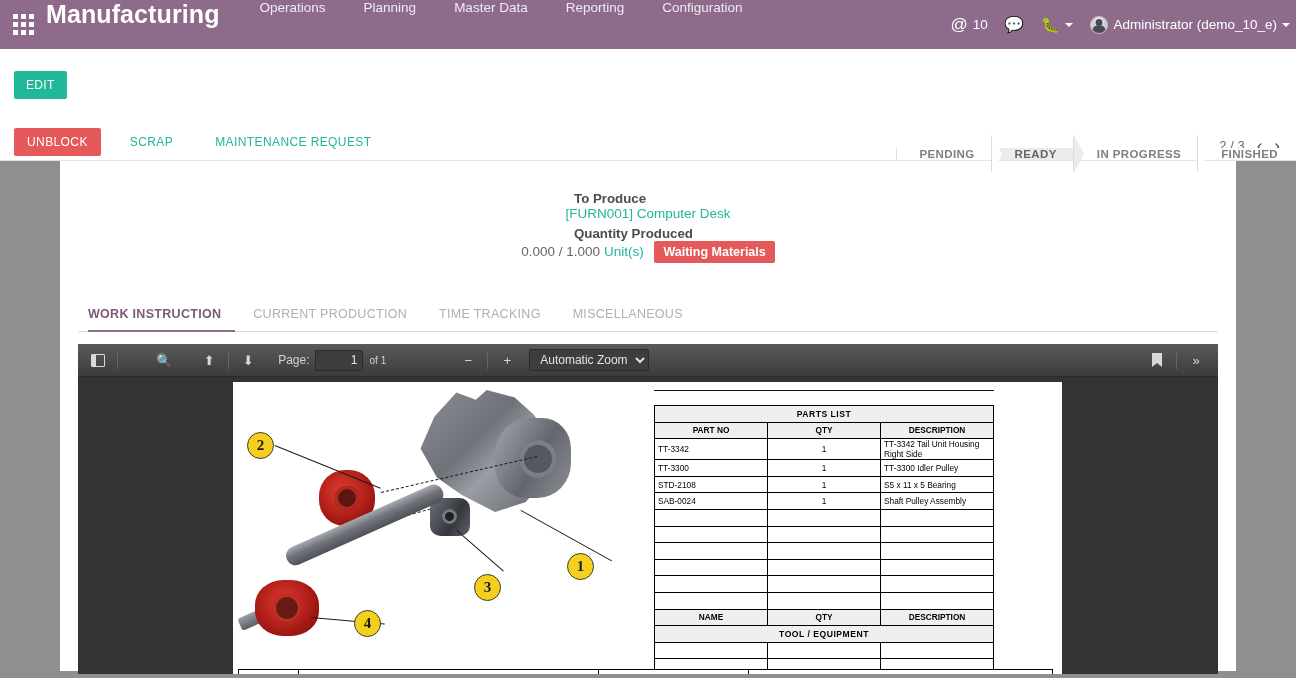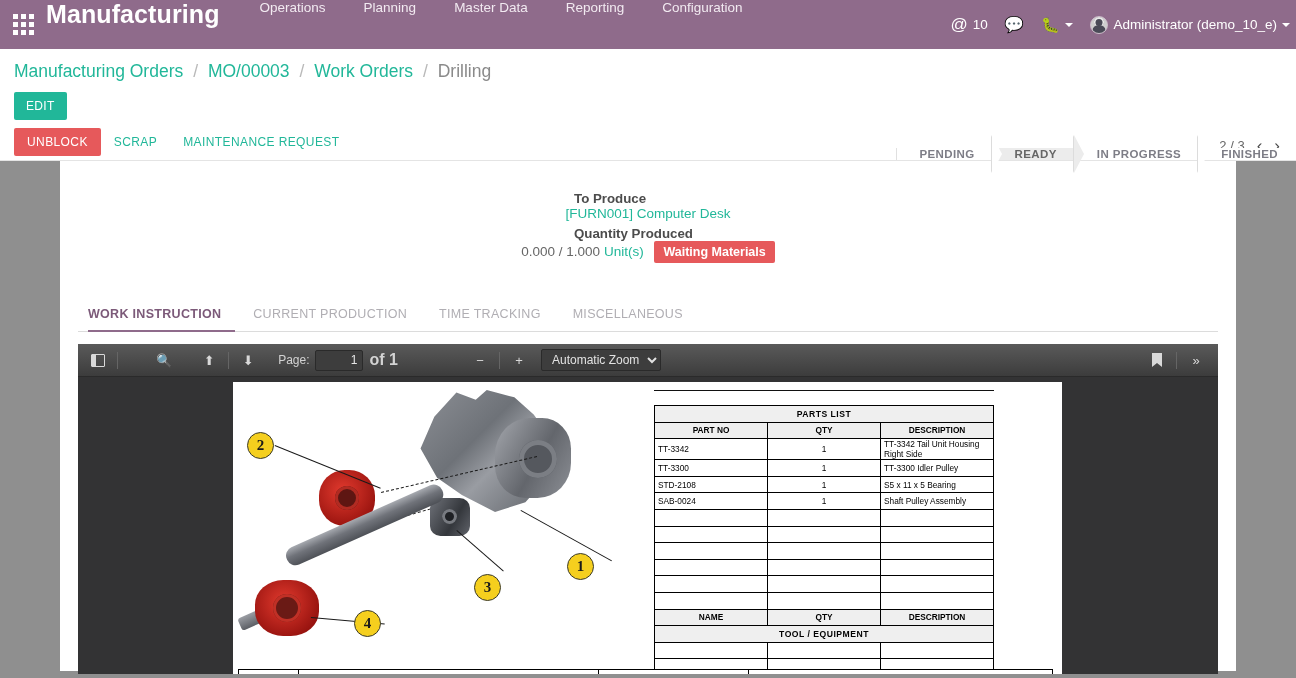--- a/index.html
+++ b/index.html
@@ -353,15 +353,6 @@
 </div>
 
 <div class="cp-top">
-  <div class="breadcrumb">
-    <a>Manufacturing Orders</a>
-    <span class="sep">/</span>
-    <a>MO/00003</a>
-    <span class="sep">/</span>
-    <a>Work Orders</a>
-    <span class="sep">/</span>
-    <span class="cur">Drilling</span>
-  </div>
   <button class="btn-edit">EDIT</button>
   <div class="pager">
     <span>2 / 3</span>

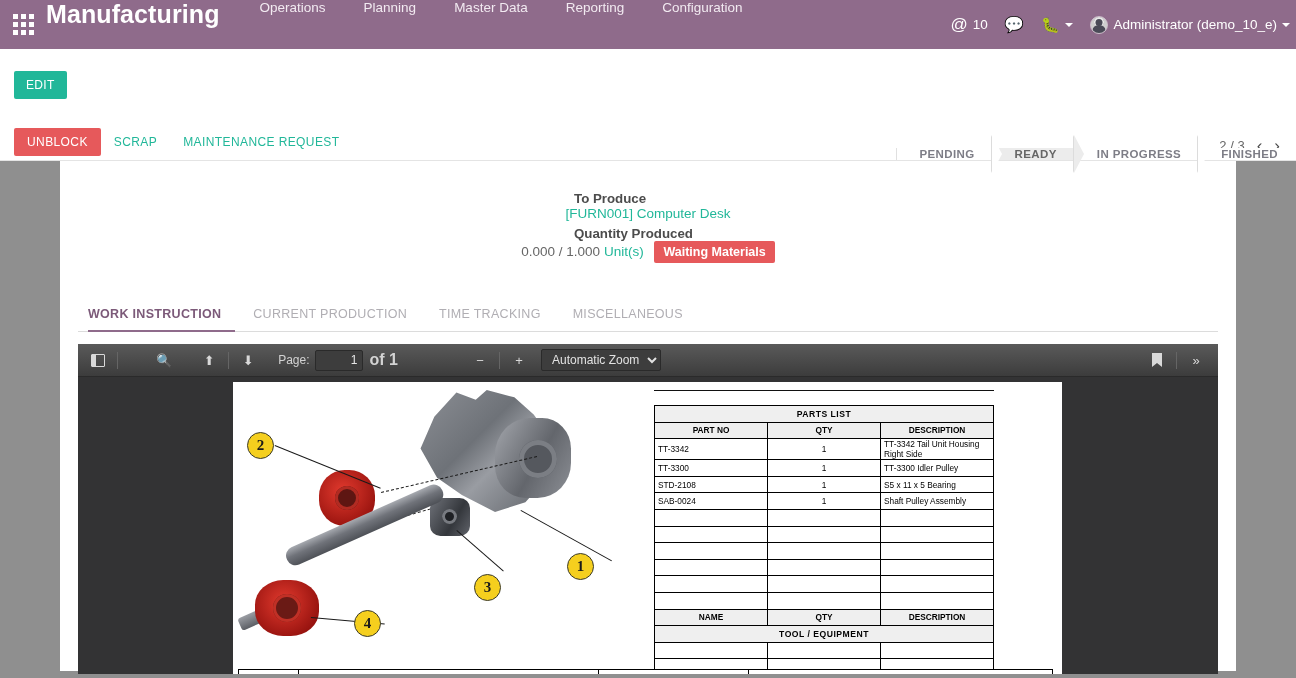--- a/index.html
+++ b/index.html
@@ -90,7 +90,7 @@
     border-bottom: 1px solid #e4e4e4;
     padding-left: 14px;
   }
-  .sb-left { display: flex; align-items: center; gap: 0; }
+  .sb-left { display: flex; align-items: center; gap: 16px; }
   .btn-unblock {
     background: #e6595b; color: #fff; border: none;
     font-size: 12px; letter-spacing: .4px;

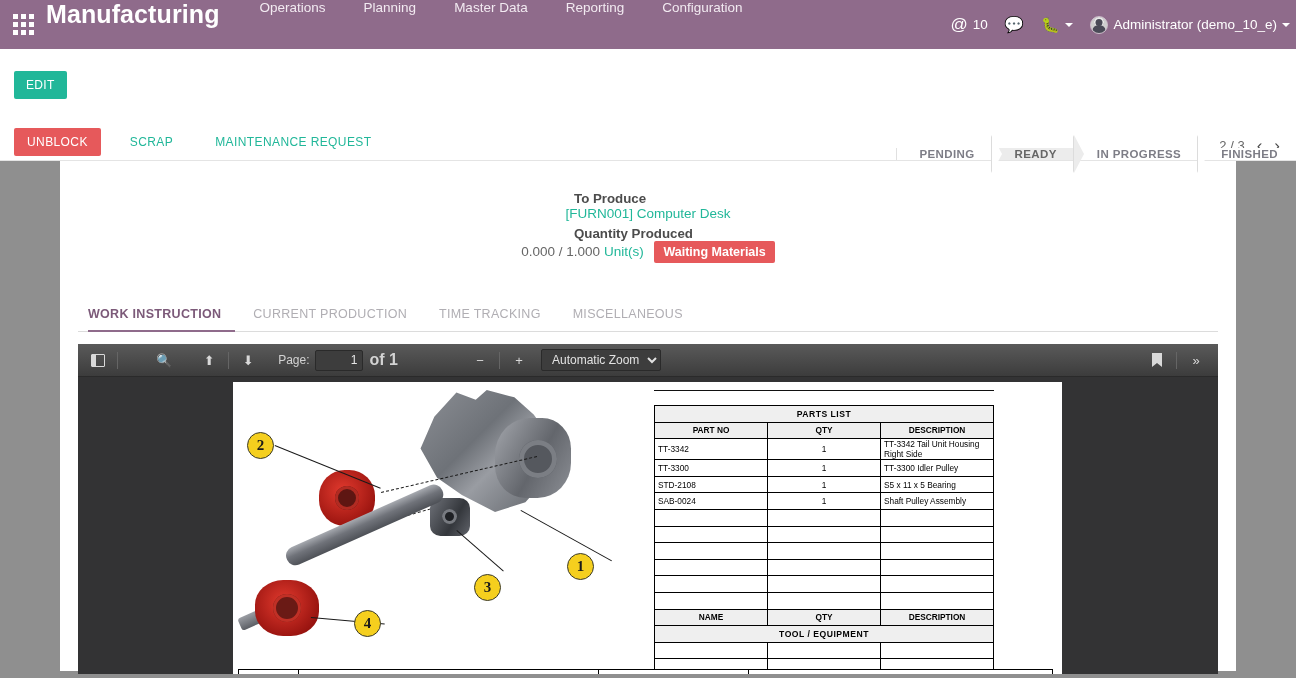--- a/index.html
+++ b/index.html
@@ -187,7 +187,7 @@
     border: 1px solid #2a2a2a; border-radius: 2px; color: #e6e6e6;
     text-align: right; font-size: 12px; padding: 0 4px; font-family: inherit;
   }
-  .page-of { margin-left: 7px; color: #d3d3d3; font-size: 16px; font-weight: bold; }
+  .page-of { margin-left: 7px; color: #d3d3d3; font-size: 10px; }
   .zoom-grp { display: flex; align-items: center; margin-left: 68px; }
   .zoom-select {
     margin-left: 8px; height: 22px; background: #3d3d3d;

